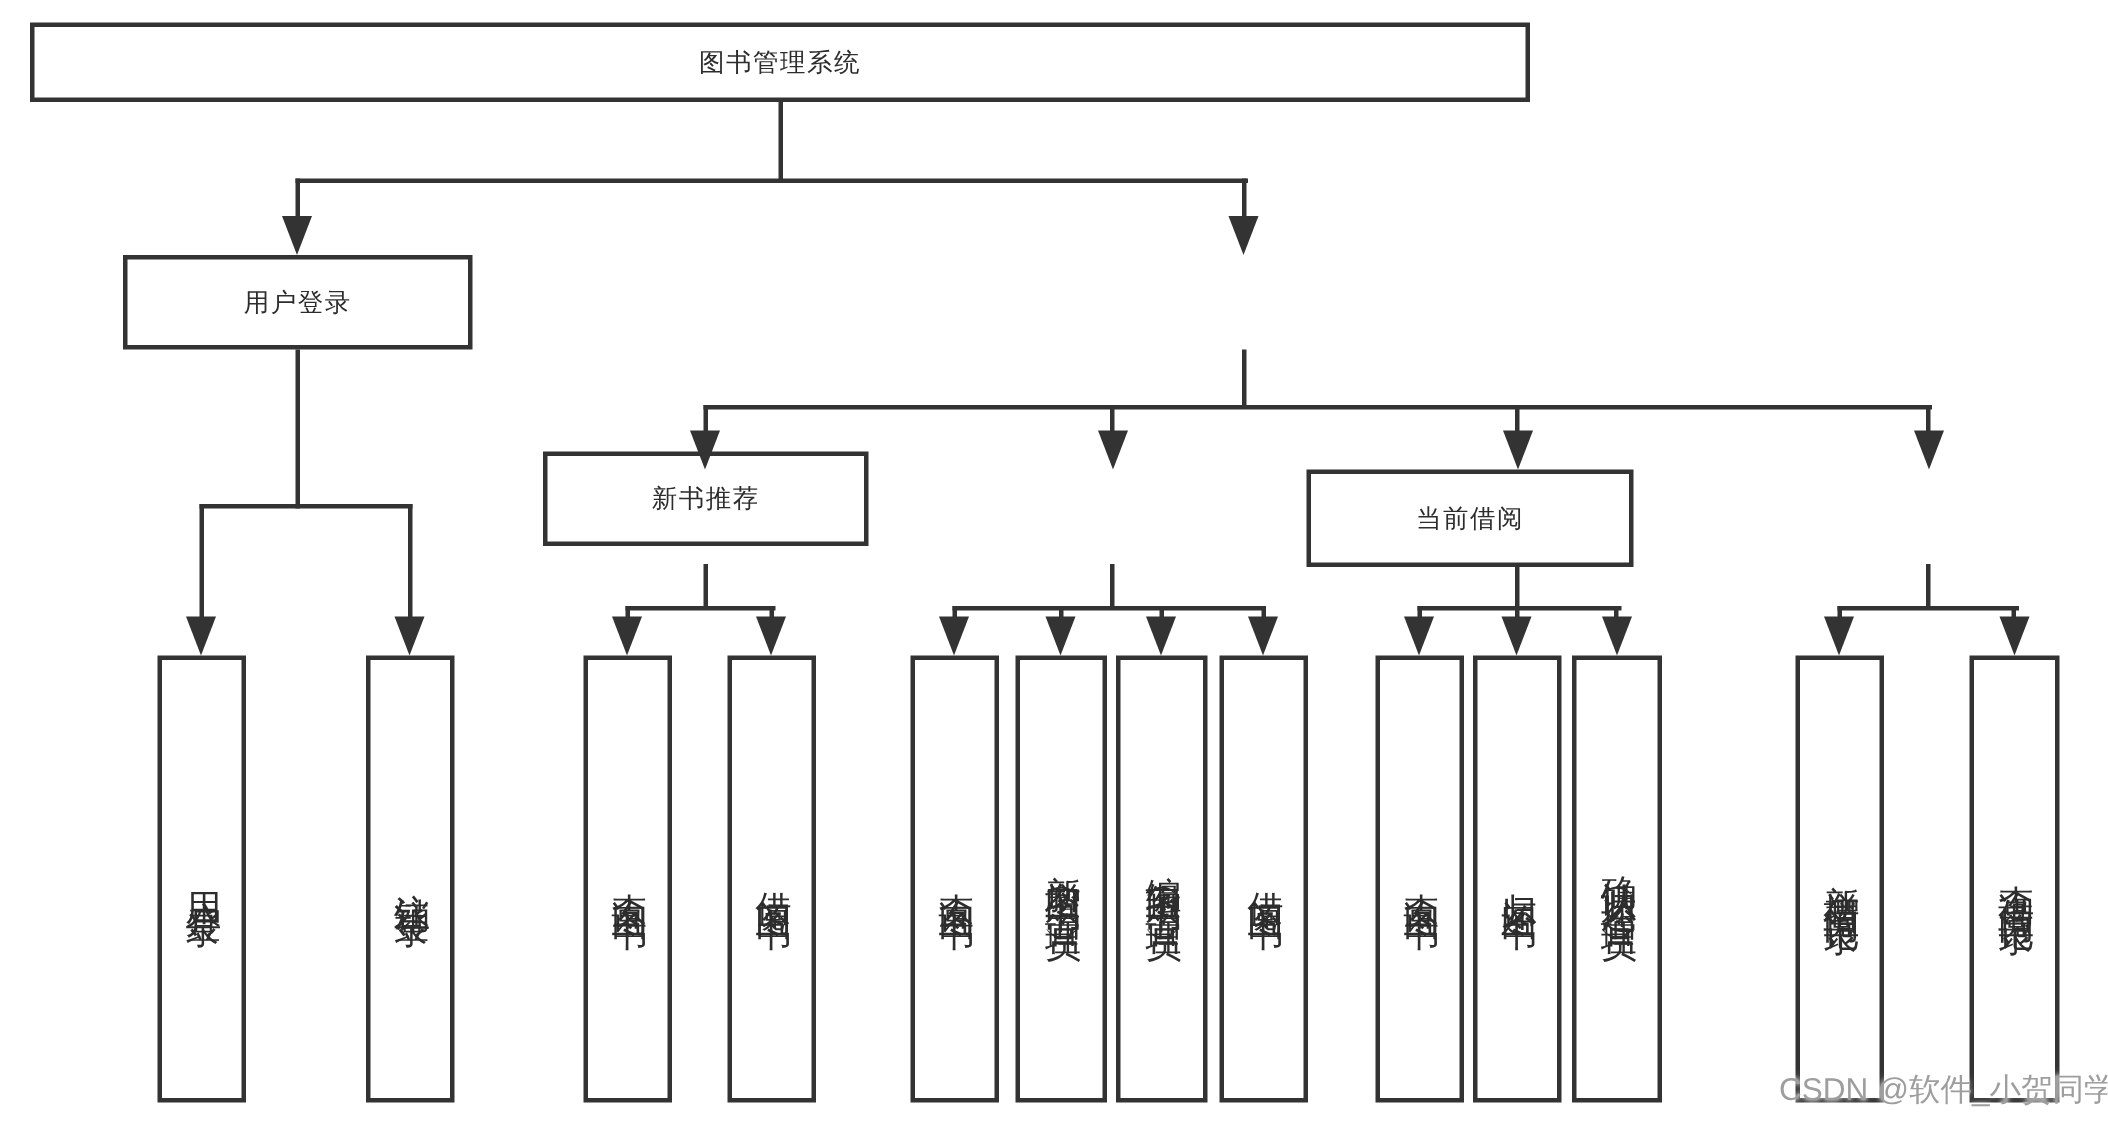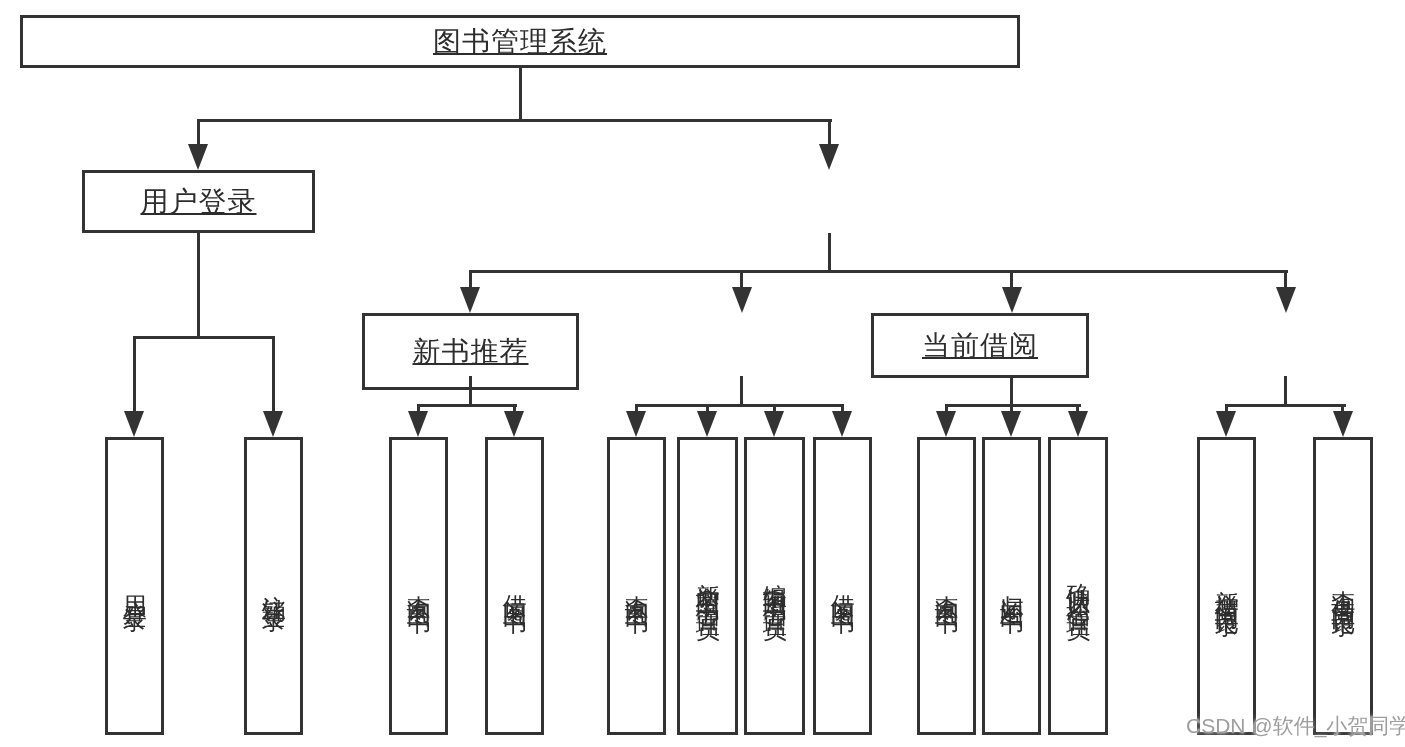--- a/index.html
+++ b/index.html
@@ -33,9 +33,8 @@
     white-space:nowrap;
   }
   .box.h .lbl{
-    font-size:28px;
+    font-size:17px;
     letter-spacing:1px;
-    text-decoration:underline;
   }
   .box.v .lbl{
     writing-mode:vertical-rl;

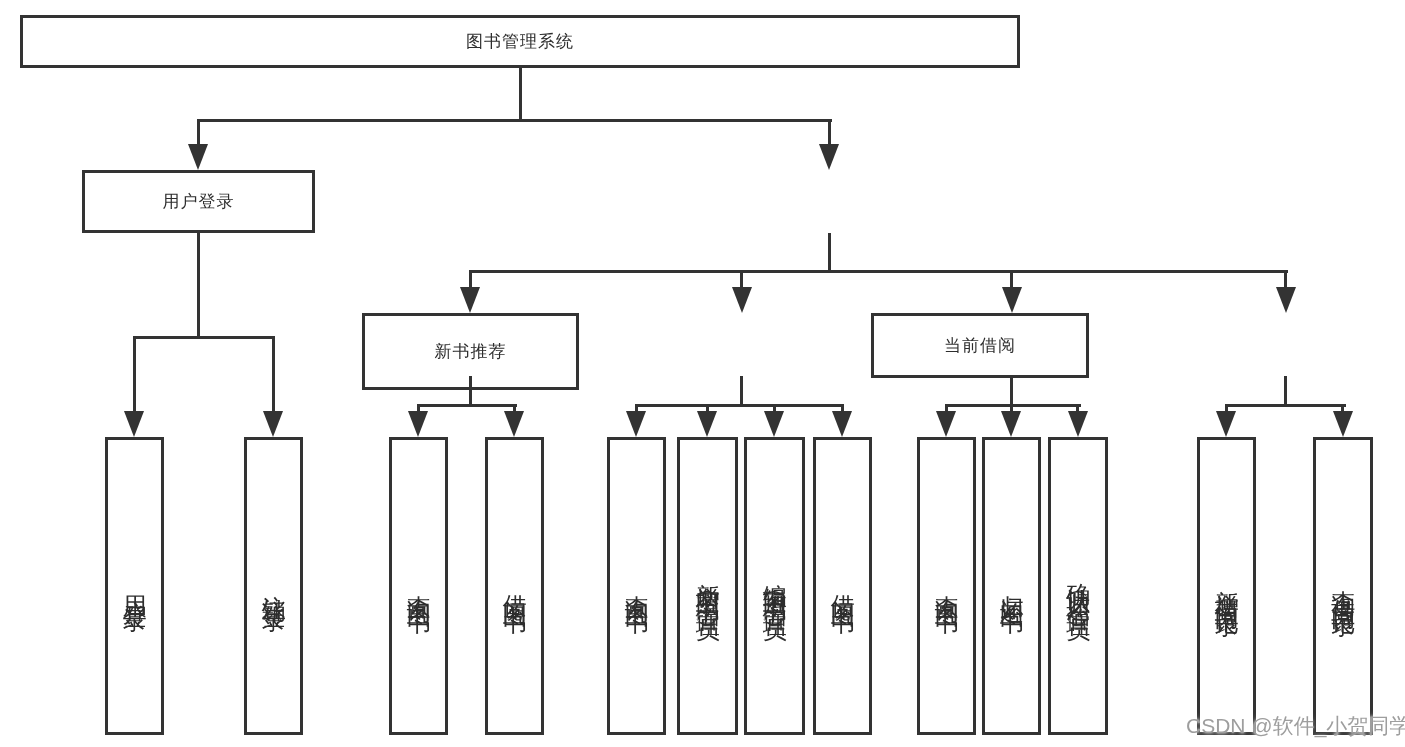--- a/index.html
+++ b/index.html
@@ -77,7 +77,7 @@
     <span class="lbl">用户登录</span>
   </div>
 
-  <div class="box h" style="left:362px;top:313px;width:217px;height:77px">
+  <div class="box h" style="left:362px;top:301px;width:217px;height:63px">
     <span class="lbl">新书推荐</span>
   </div>
   <div class="box h" style="left:871px;top:313px;width:218px;height:65px">

